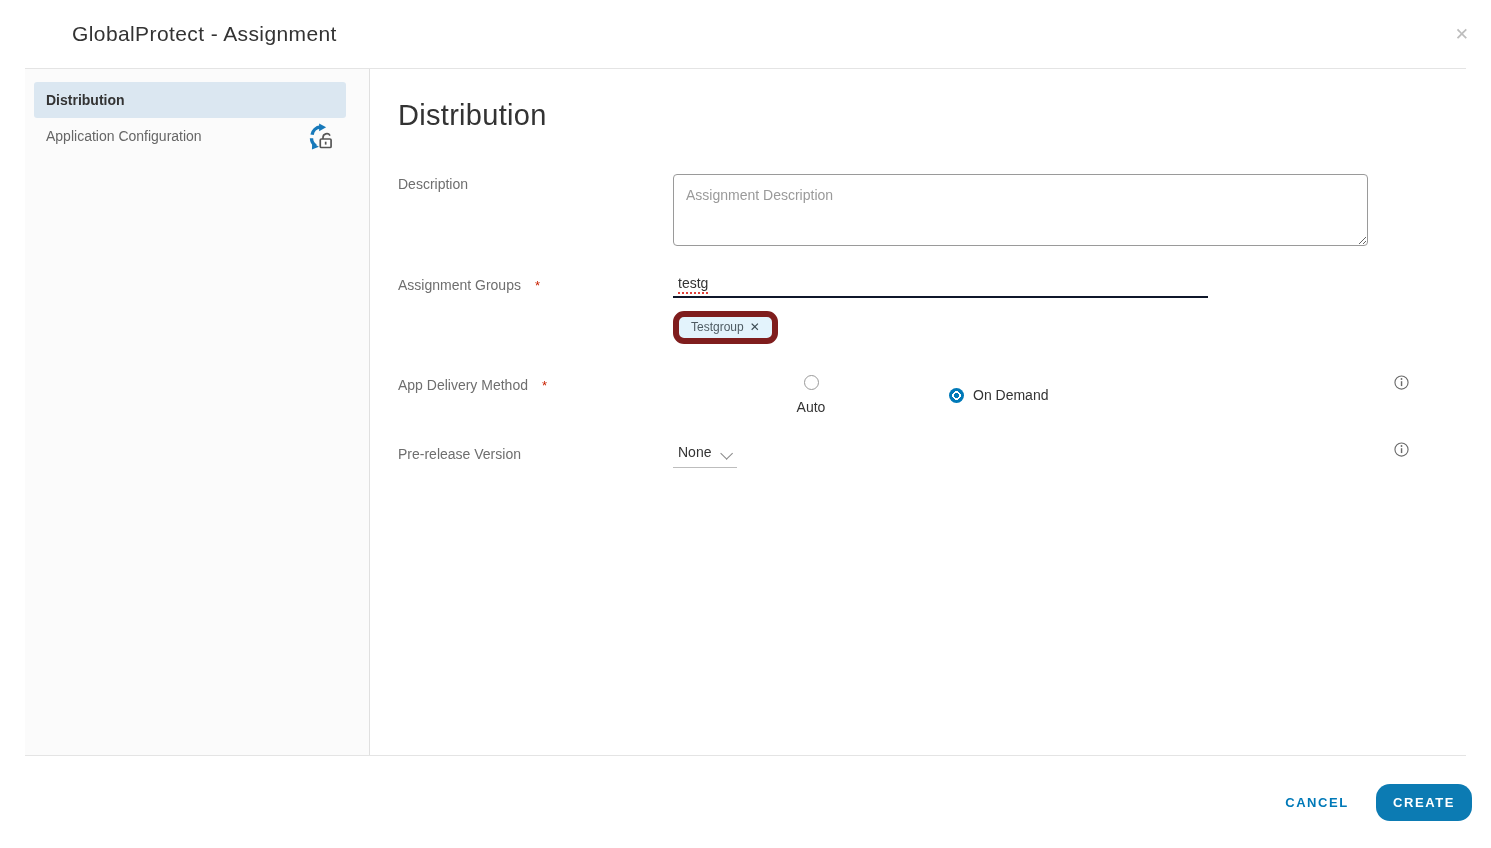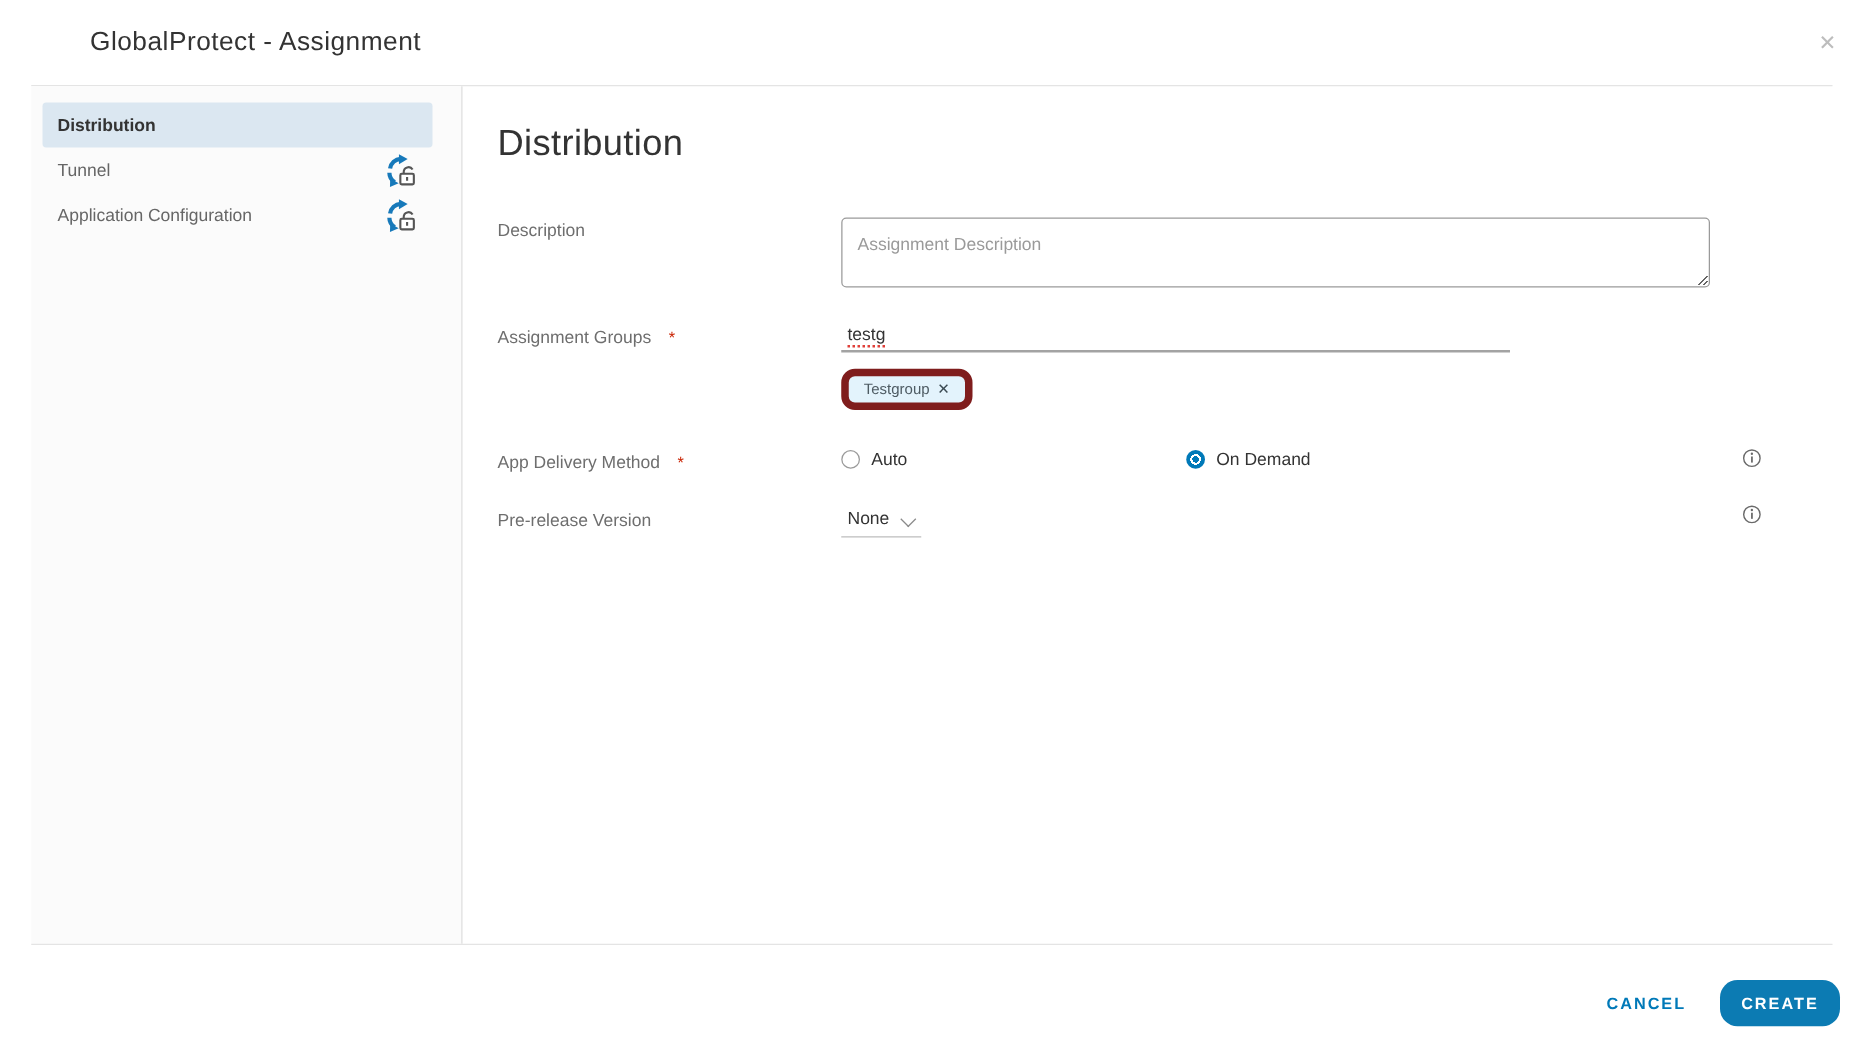--- a/index.html
+++ b/index.html
@@ -129,24 +129,6 @@
     <nav class="sidebar">
       <div class="nav-item selected">
         <span>Distribution</span>
-      </div>
-      <div class="nav-item">
-        <span>Tunnel</span>
-        <span class="nav-icon">
-          <svg viewBox="0 0 24 24" width="27" height="27">
-            <g fill="none" stroke="#1779ba" stroke-width="3">
-              <path d="M4.5 10.5 A 8 8 0 0 1 12 3.6"></path>
-              <path d="M4 13.5 A 8 8 0 0 0 7.8 20.2"></path>
-            </g>
-            <polygon fill="#1779ba" points="10.8,0.4 17,3.8 10.8,7.4"></polygon>
-            <polygon fill="#1779ba" points="4.6,17.6 10.6,21 4.4,23.6"></polygon>
-            <g>
-              <path d="M14.2 14.2 V13 a3.4 3.4 0 0 1 6.3-1.8" fill="none" stroke="#555" stroke-width="1.5"></path>
-              <rect x="11.8" y="14.2" width="9.6" height="7.6" rx="1" fill="#fff" stroke="#555" stroke-width="1.5"></rect>
-              <line x1="16.6" y1="16.6" x2="16.6" y2="19.2" stroke="#555" stroke-width="1.5"></line>
-            </g>
-          </svg>
-        </span>
       </div>
       <div class="nav-item">
         <span>Application Configuration</span>

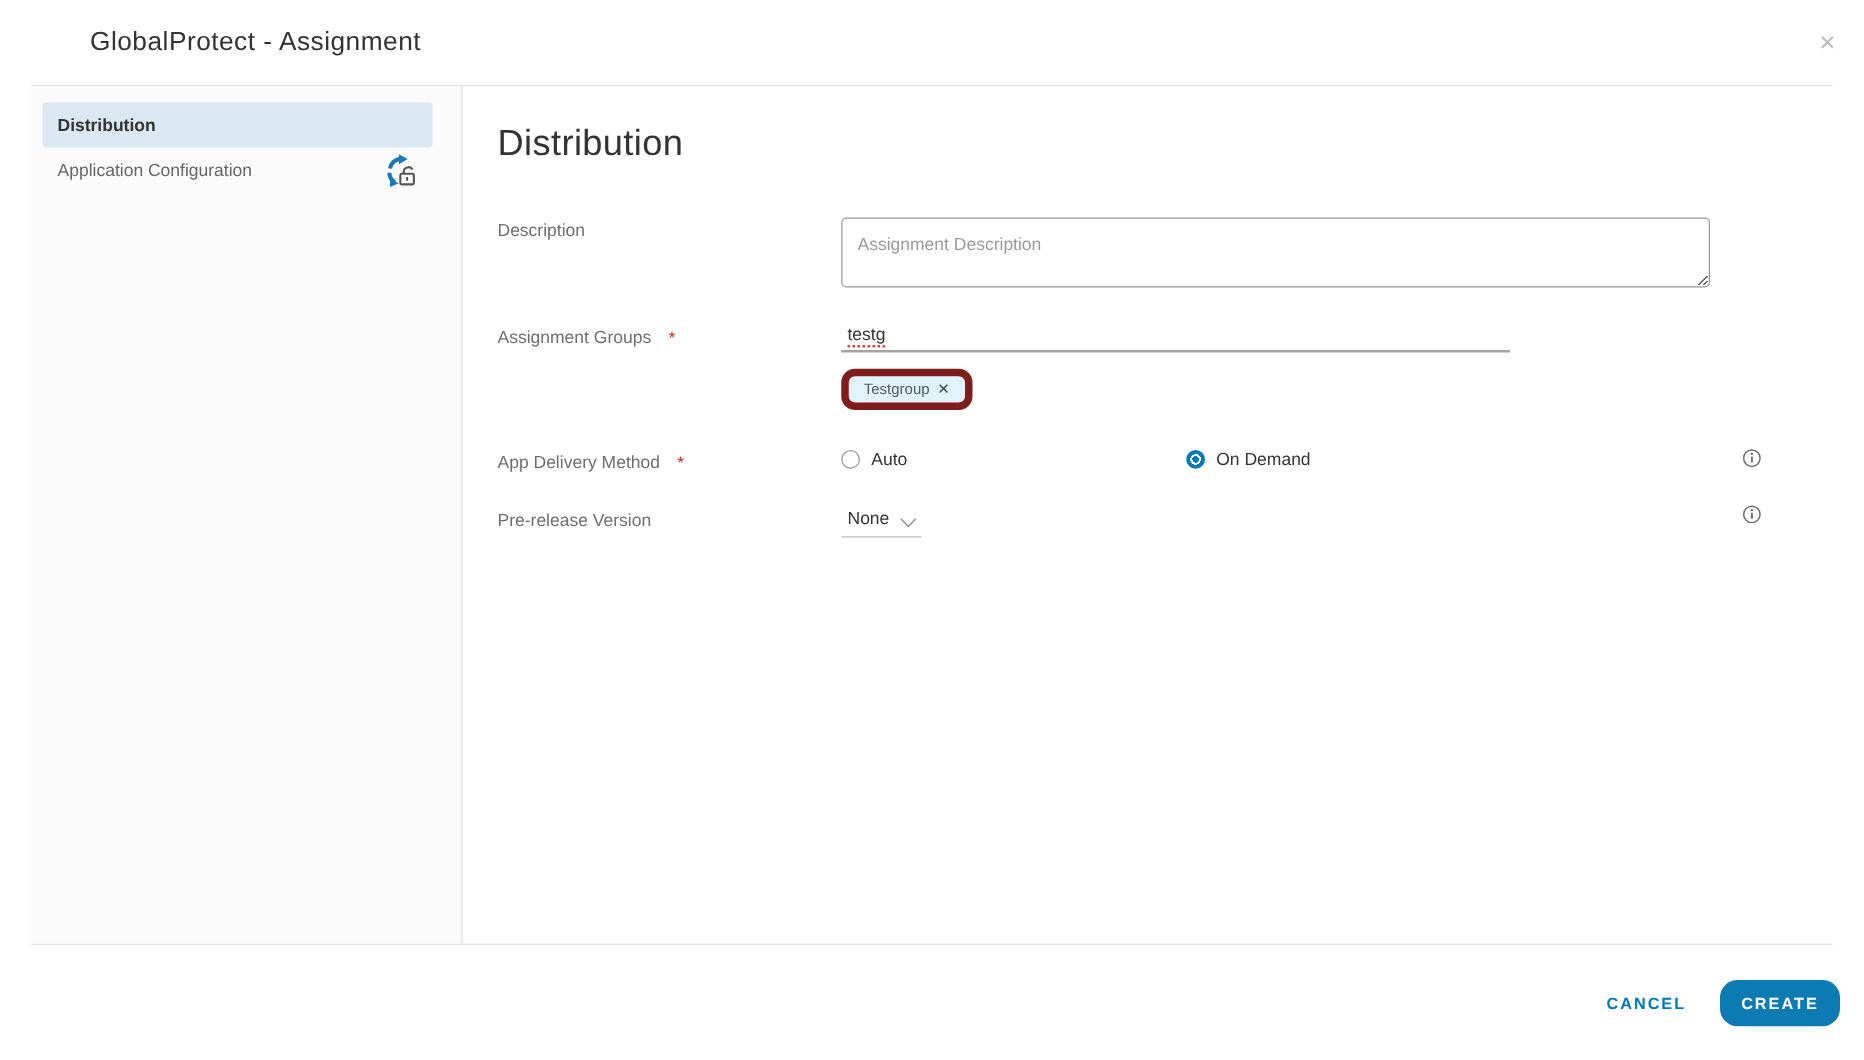--- a/index.html
+++ b/index.html
@@ -56,7 +56,7 @@
   
   .row-desc { margin-bottom: 29px; }
   .desc-textarea {
-    width: 695px; height: 56px; border: 1px solid #9a9a9a; border-radius: 4px;
+    width: 695px; height: 72px; border: 1px solid #9a9a9a; border-radius: 4px;
     padding: 12px 12px; font-size: 14px; color: #ec4899; resize: both; outline: none;
     font-family: "Liberation Sans", sans-serif;
   }

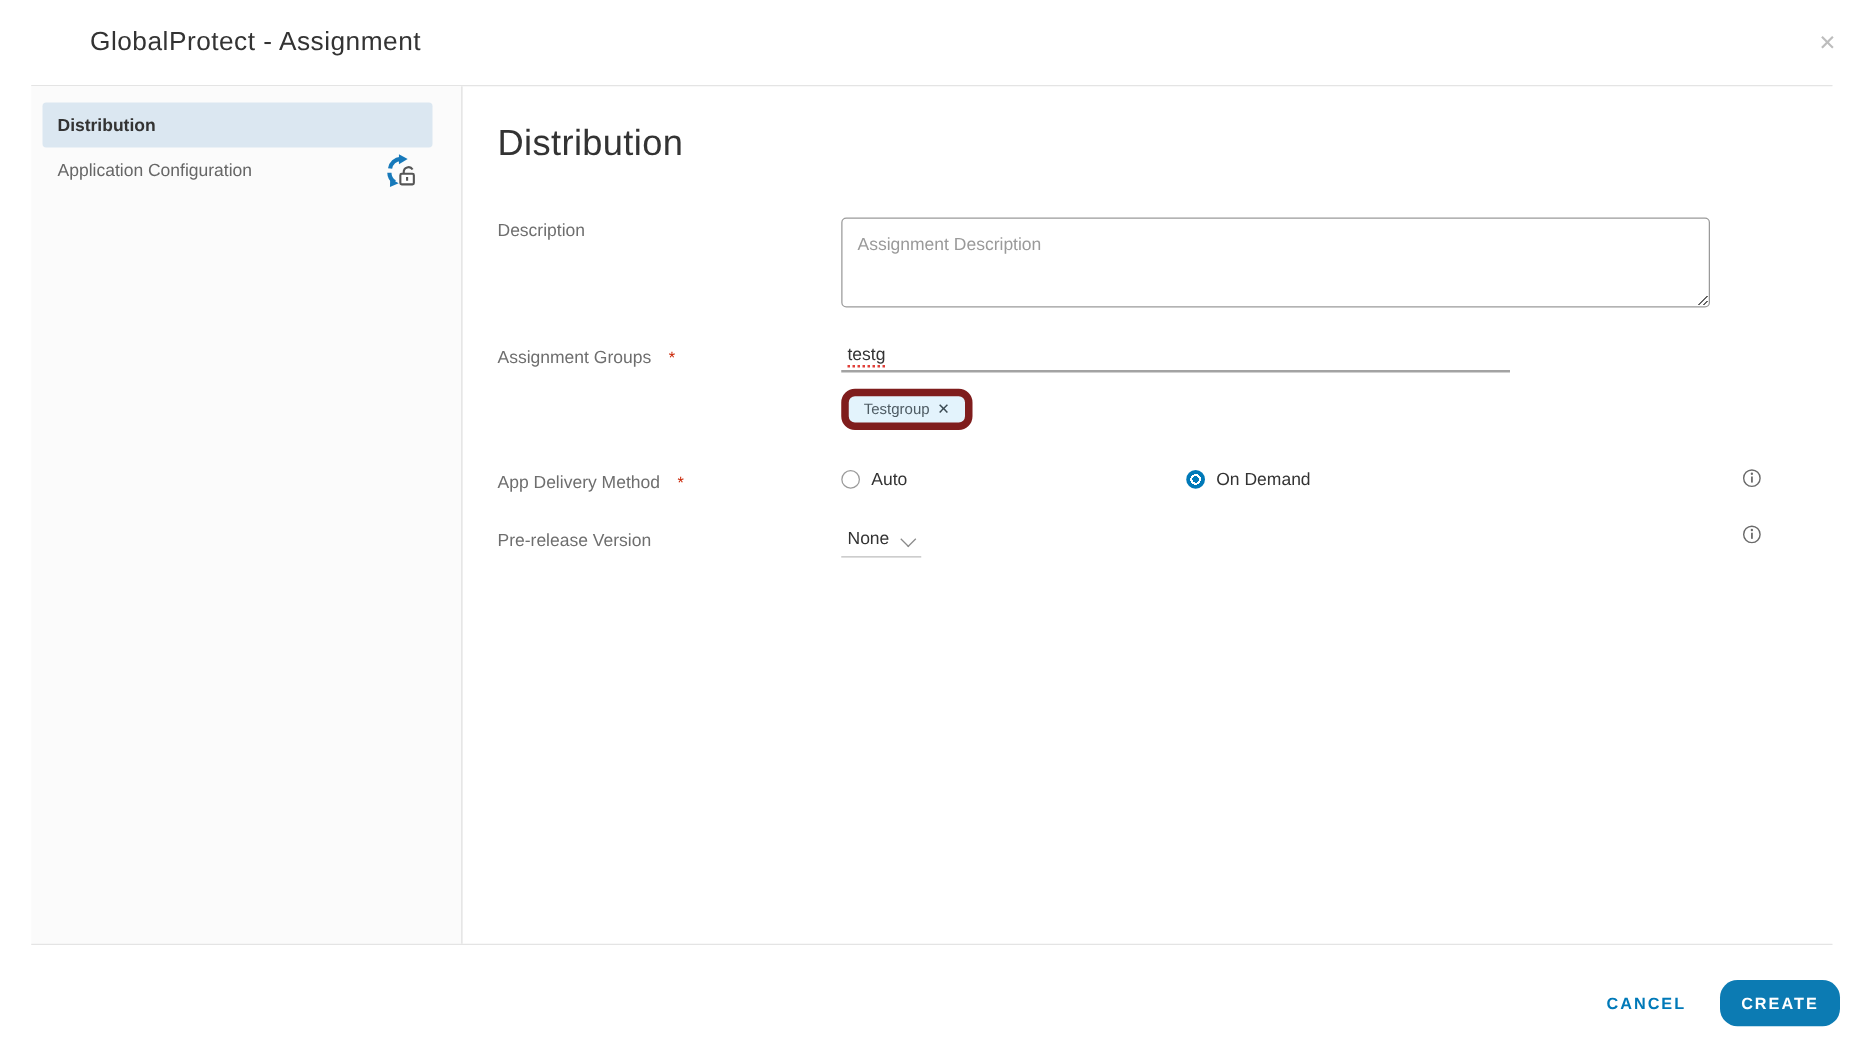--- a/index.html
+++ b/index.html
@@ -64,7 +64,7 @@
 
   
   .row-groups { margin-bottom: 31px; }
-  .tag-input-wrap { width: 535px; border-bottom: 2px solid #a3a3a3; padding: 0 0 5px 5px; }
+  .tag-input-wrap { width: 535px; border-bottom: 2px solid #0f172a; padding: 0 0 5px 5px; }
   .typed-text { color: #333; border-bottom: 2px dotted #e0403a; padding-bottom: 1px; }
   .chip {
     display: inline-flex; align-items: center; gap: 6px;

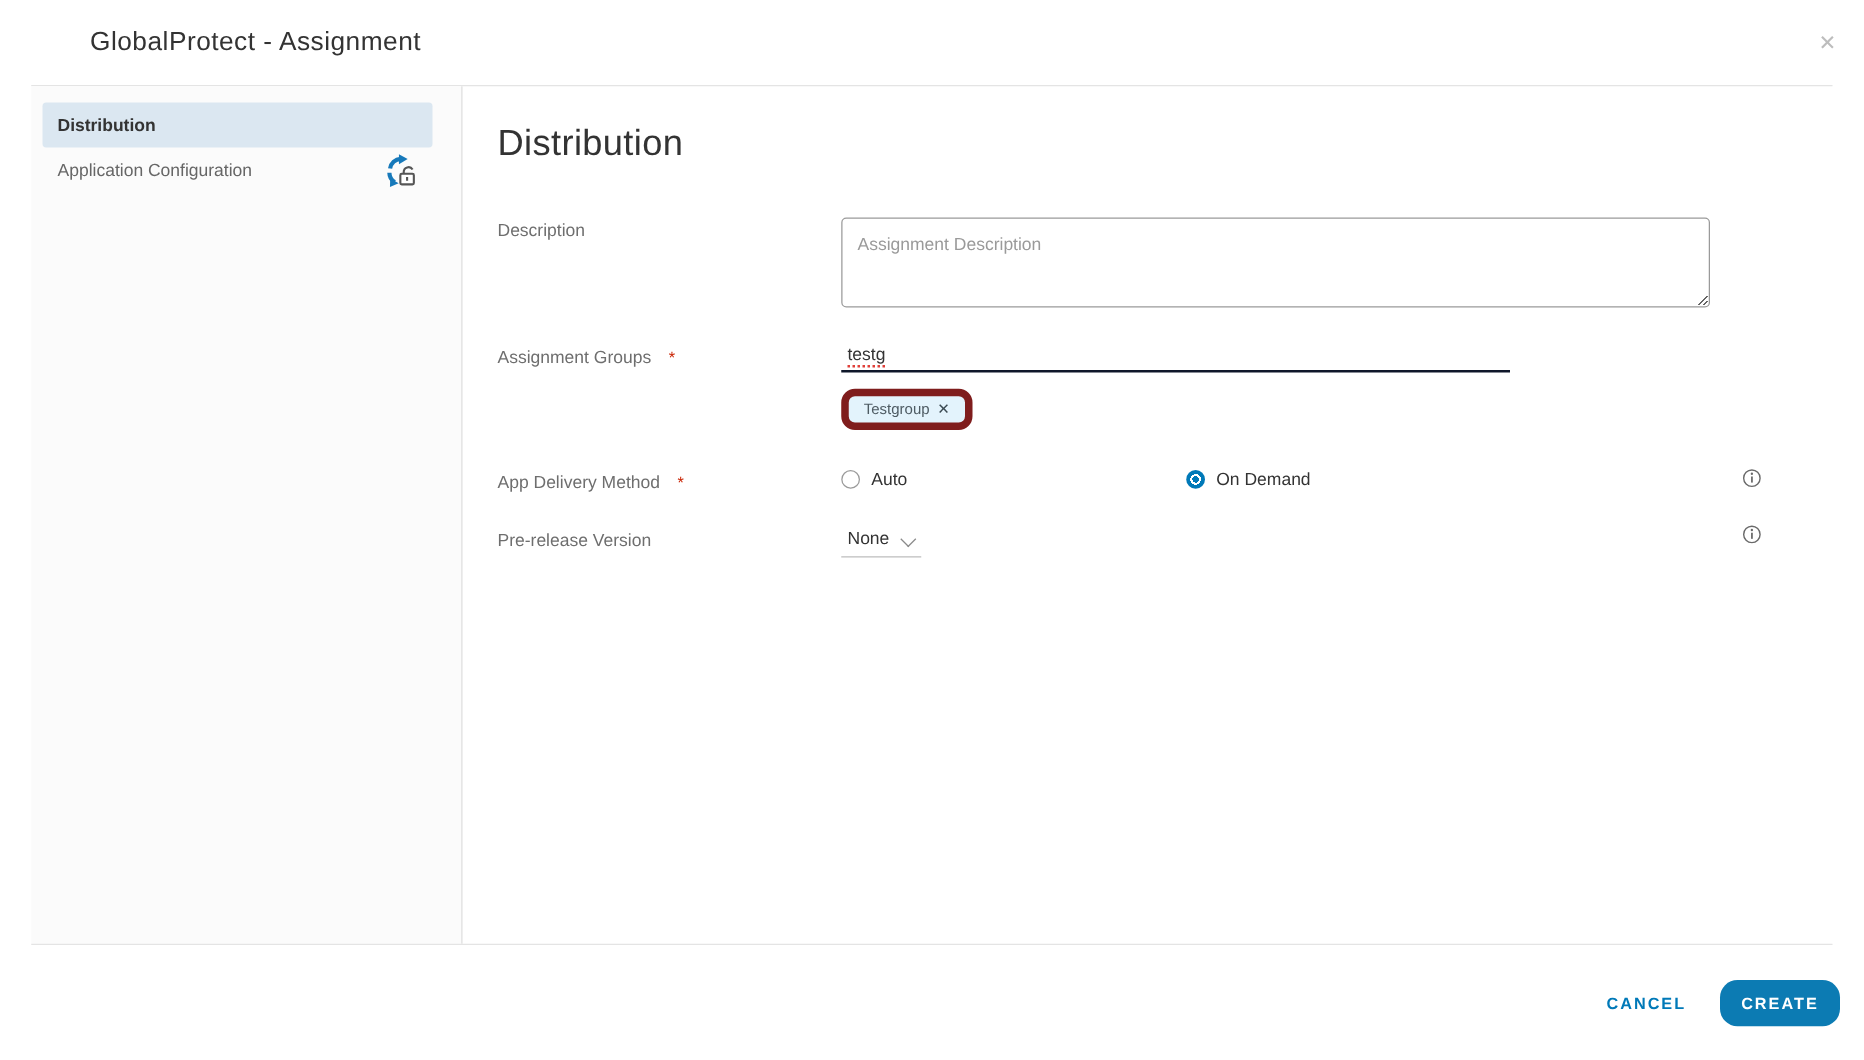--- a/index.html
+++ b/index.html
@@ -78,7 +78,7 @@
   .row-radio { margin-bottom: 29px; }
   .radio-group { display: flex; align-items: center; }
   .radio-opt { display: flex; align-items: center; gap: 9px; cursor: pointer; }
-  .radio-opt.first { width: 276px; }
+  .radio-opt.first { width: 276px; flex-direction: column; }
   .radio-circle {
     width: 15px; height: 15px; border-radius: 50%;
     border: 1px solid #9a9a9a; background: #fff; flex: 0 0 15px;

